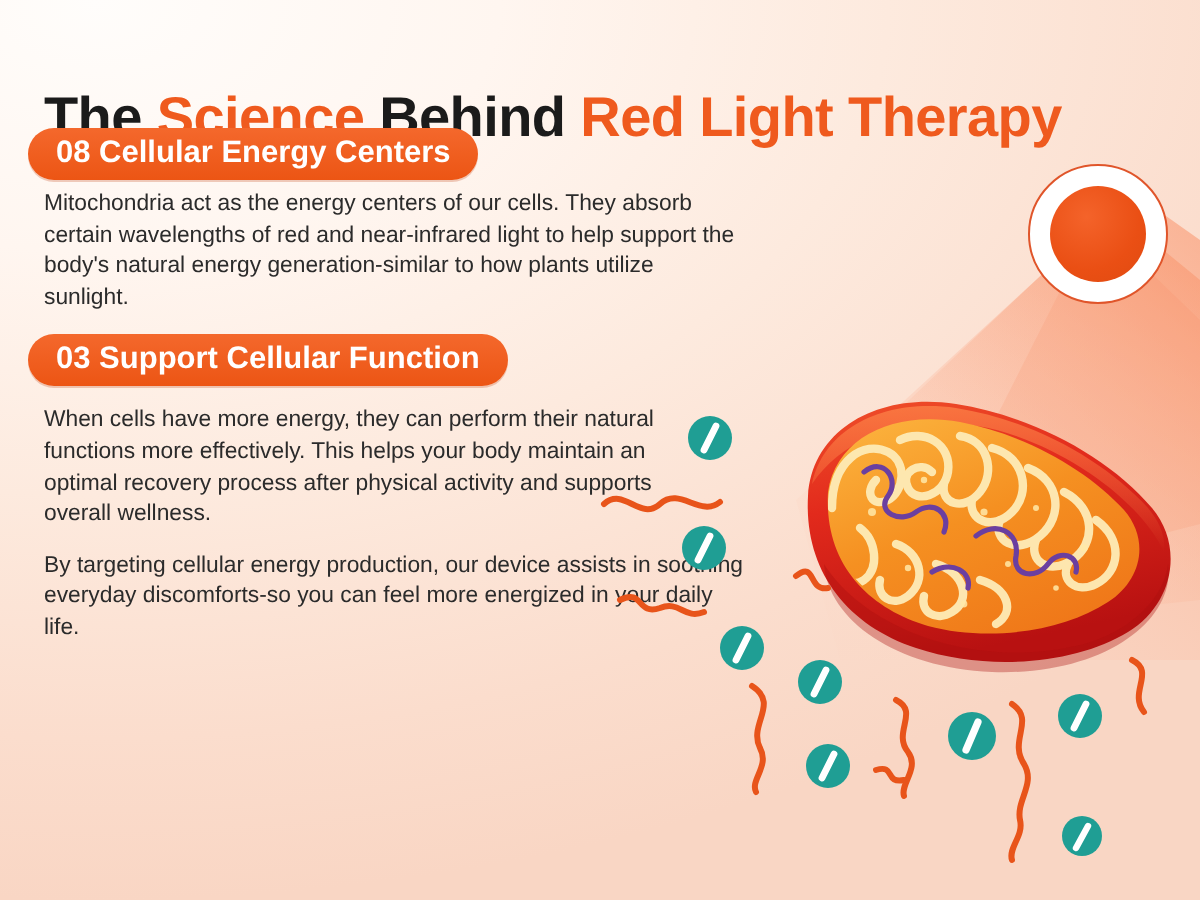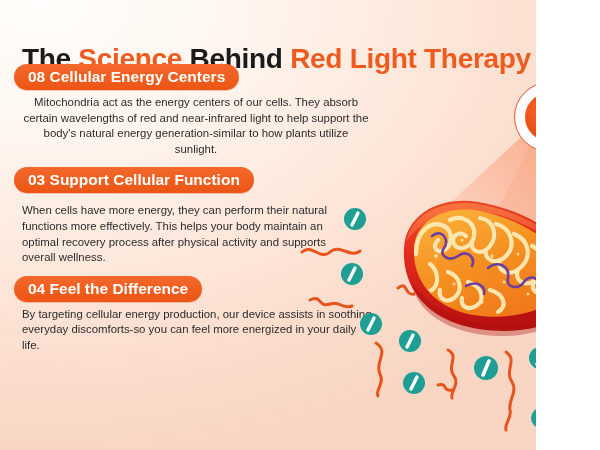--- a/index.html
+++ b/index.html
@@ -9,7 +9,7 @@
     background:#fff;
   }
   #stage{
-    position:relative;width:536px;height:450px;overflow:hidden;
+    position:relative;width:600px;height:450px;overflow:hidden;
     background:
       radial-gradient(120% 100% at 8% 0%, #fffdfb 0%, #fff6f0 28%, #fdeade 55%, #fbddcd 82%, #f9d6c4 100%);
   }

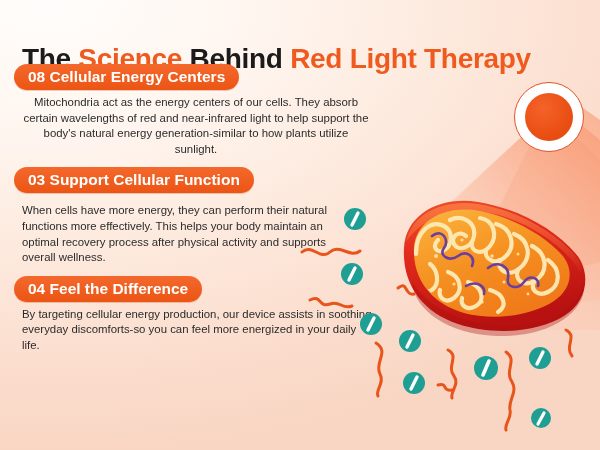--- a/index.html
+++ b/index.html
@@ -55,7 +55,7 @@
     font-size:11.4px;line-height:15.6px;color:#2b2b2b;
     max-width:338px;
   }
-  .s1 .body-txt{max-width:348px;text-align:center;}
+  .s1 .body-txt{max-width:348px;}
   .s4 .body-txt{max-width:352px;}
   
   .mito{position:absolute;left:392px;top:190px;width:200px;height:155px;}

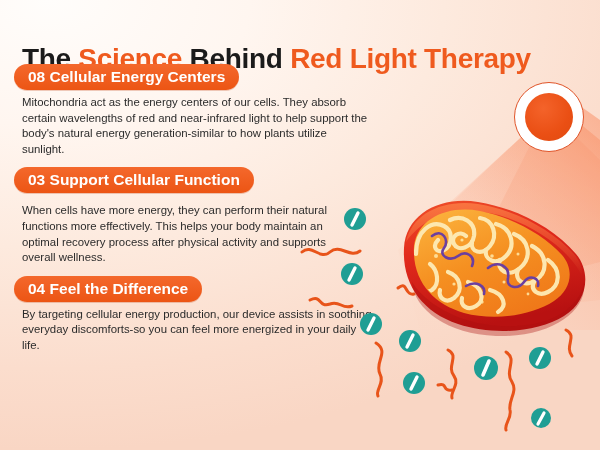--- a/index.html
+++ b/index.html
@@ -108,7 +108,6 @@
     </div>
 
     <div class="sec s4">
-      <div class="badge">04 Feel the Difference</div>
       <p class="body-txt">By targeting cellular energy production, our device assists in soothing everyday discomforts-so you can feel more energized in your daily life.</p>
     </div>
 

